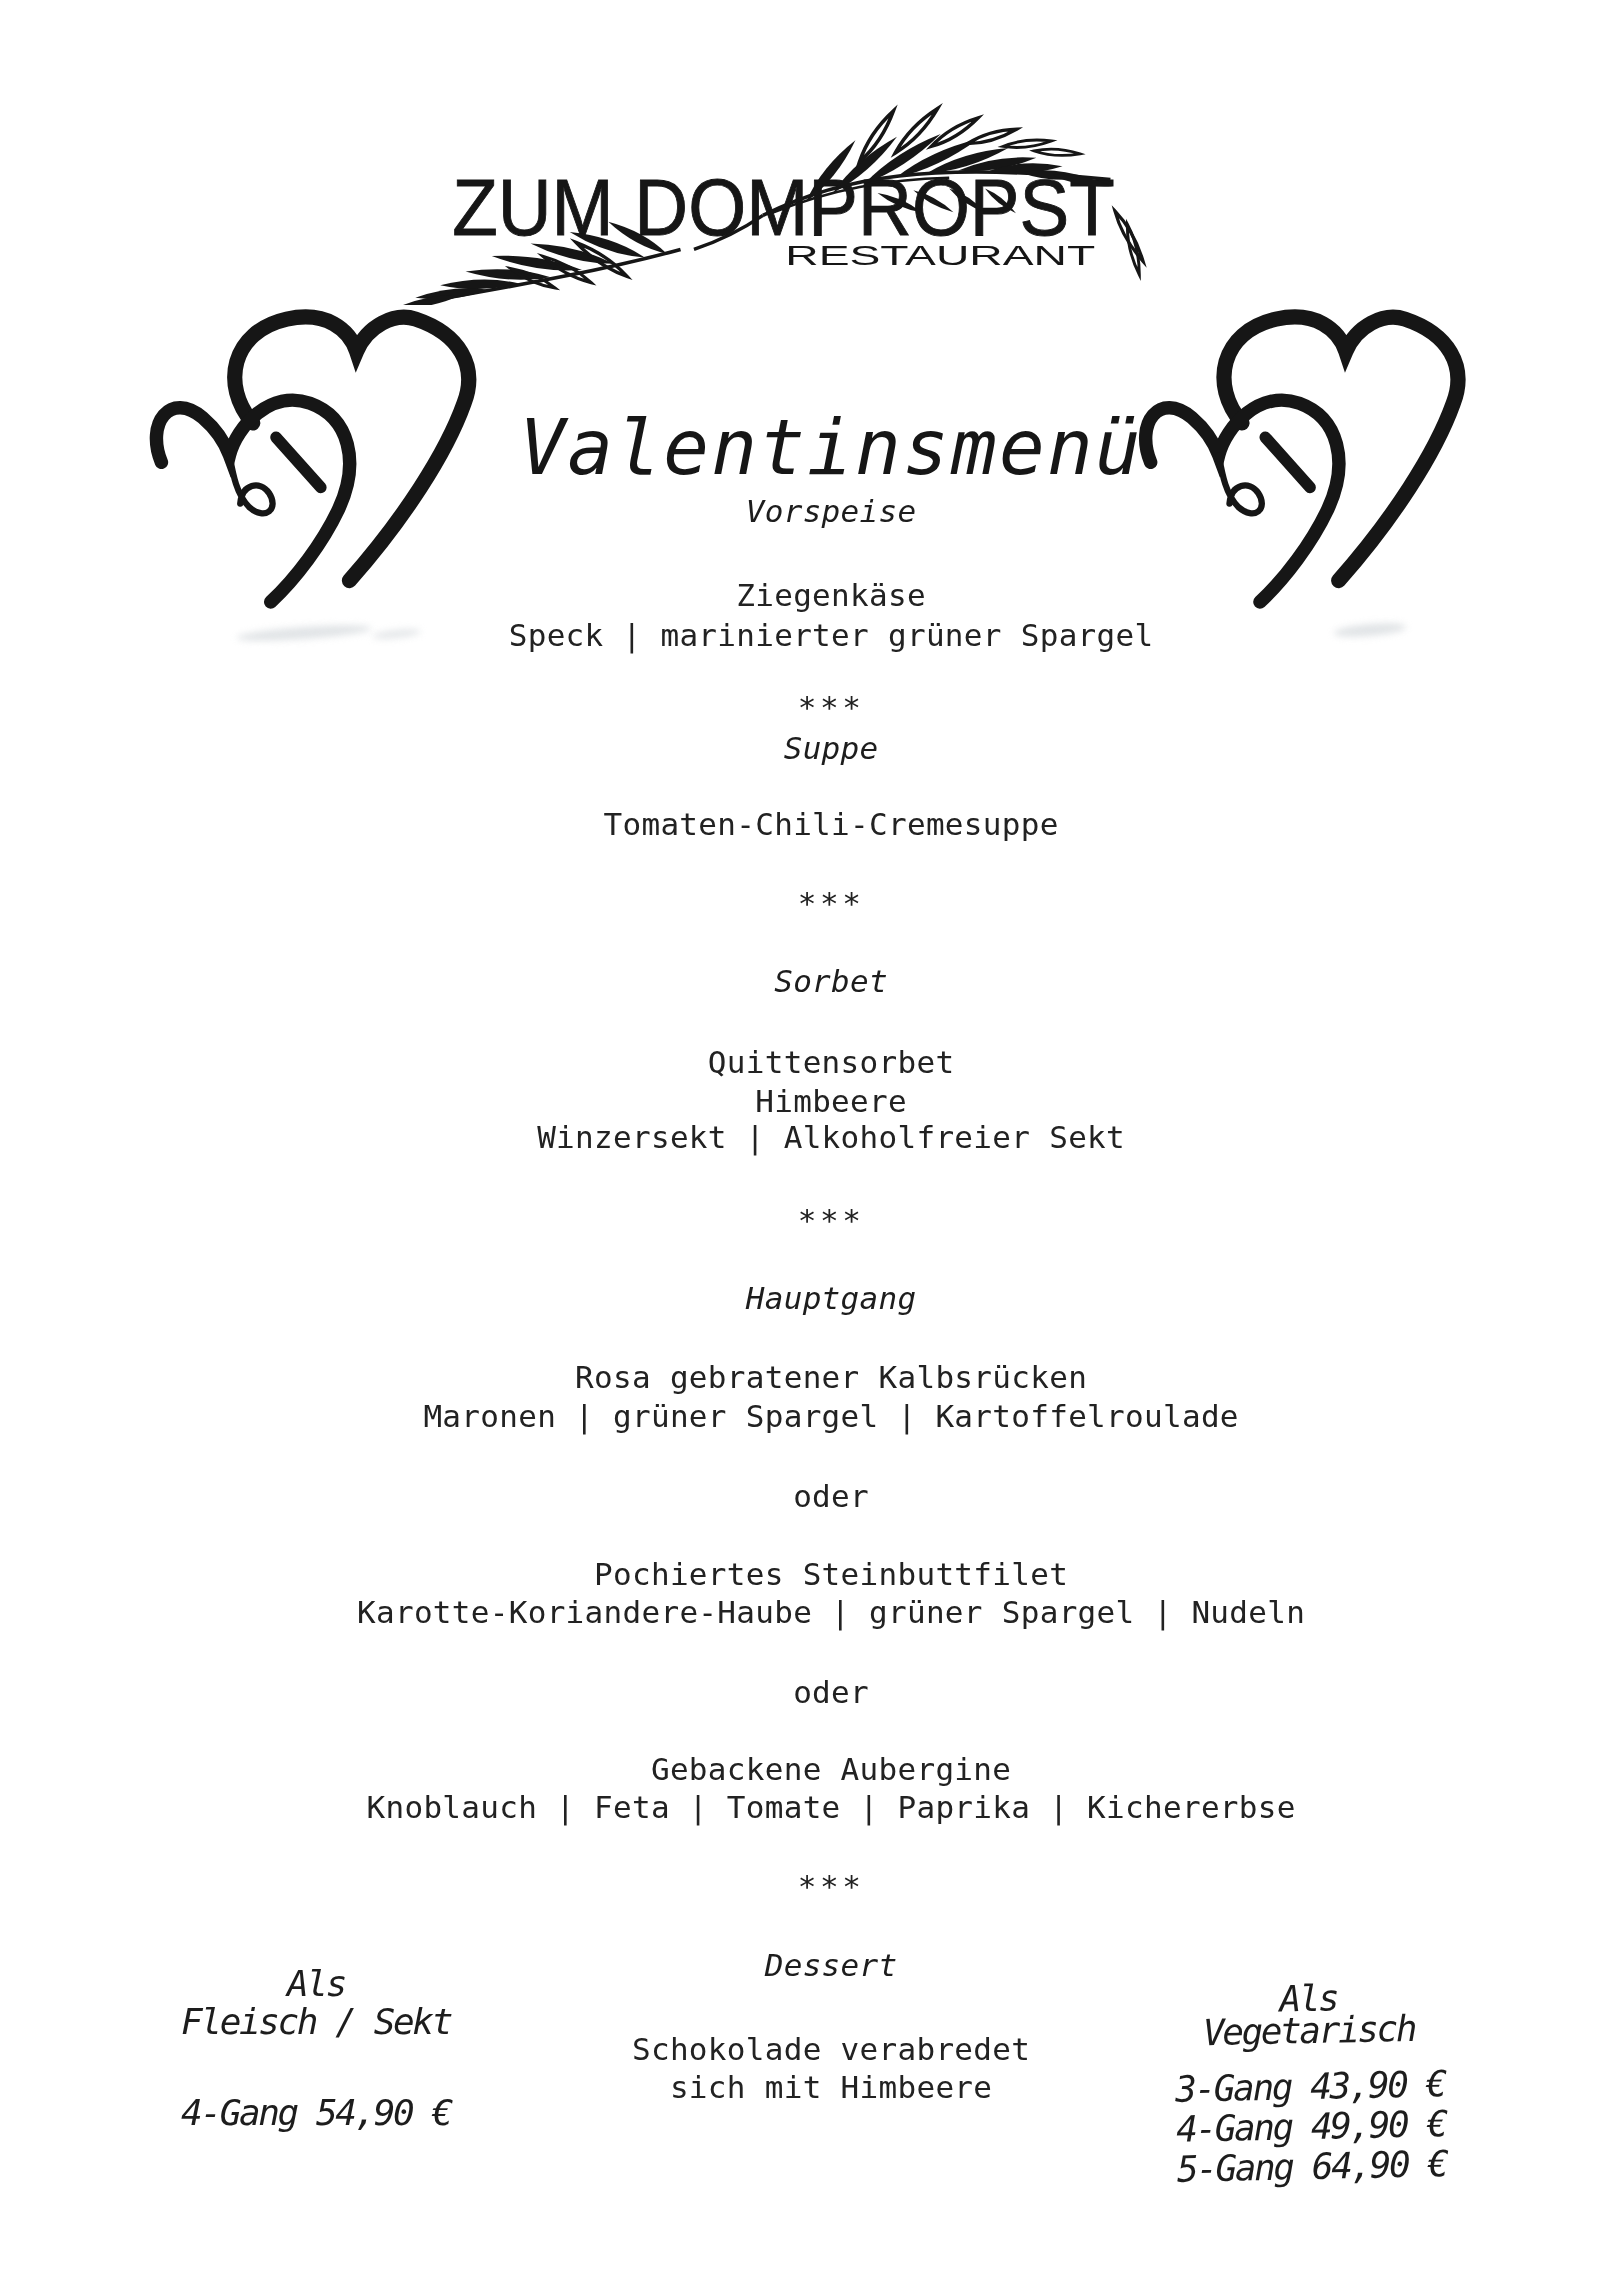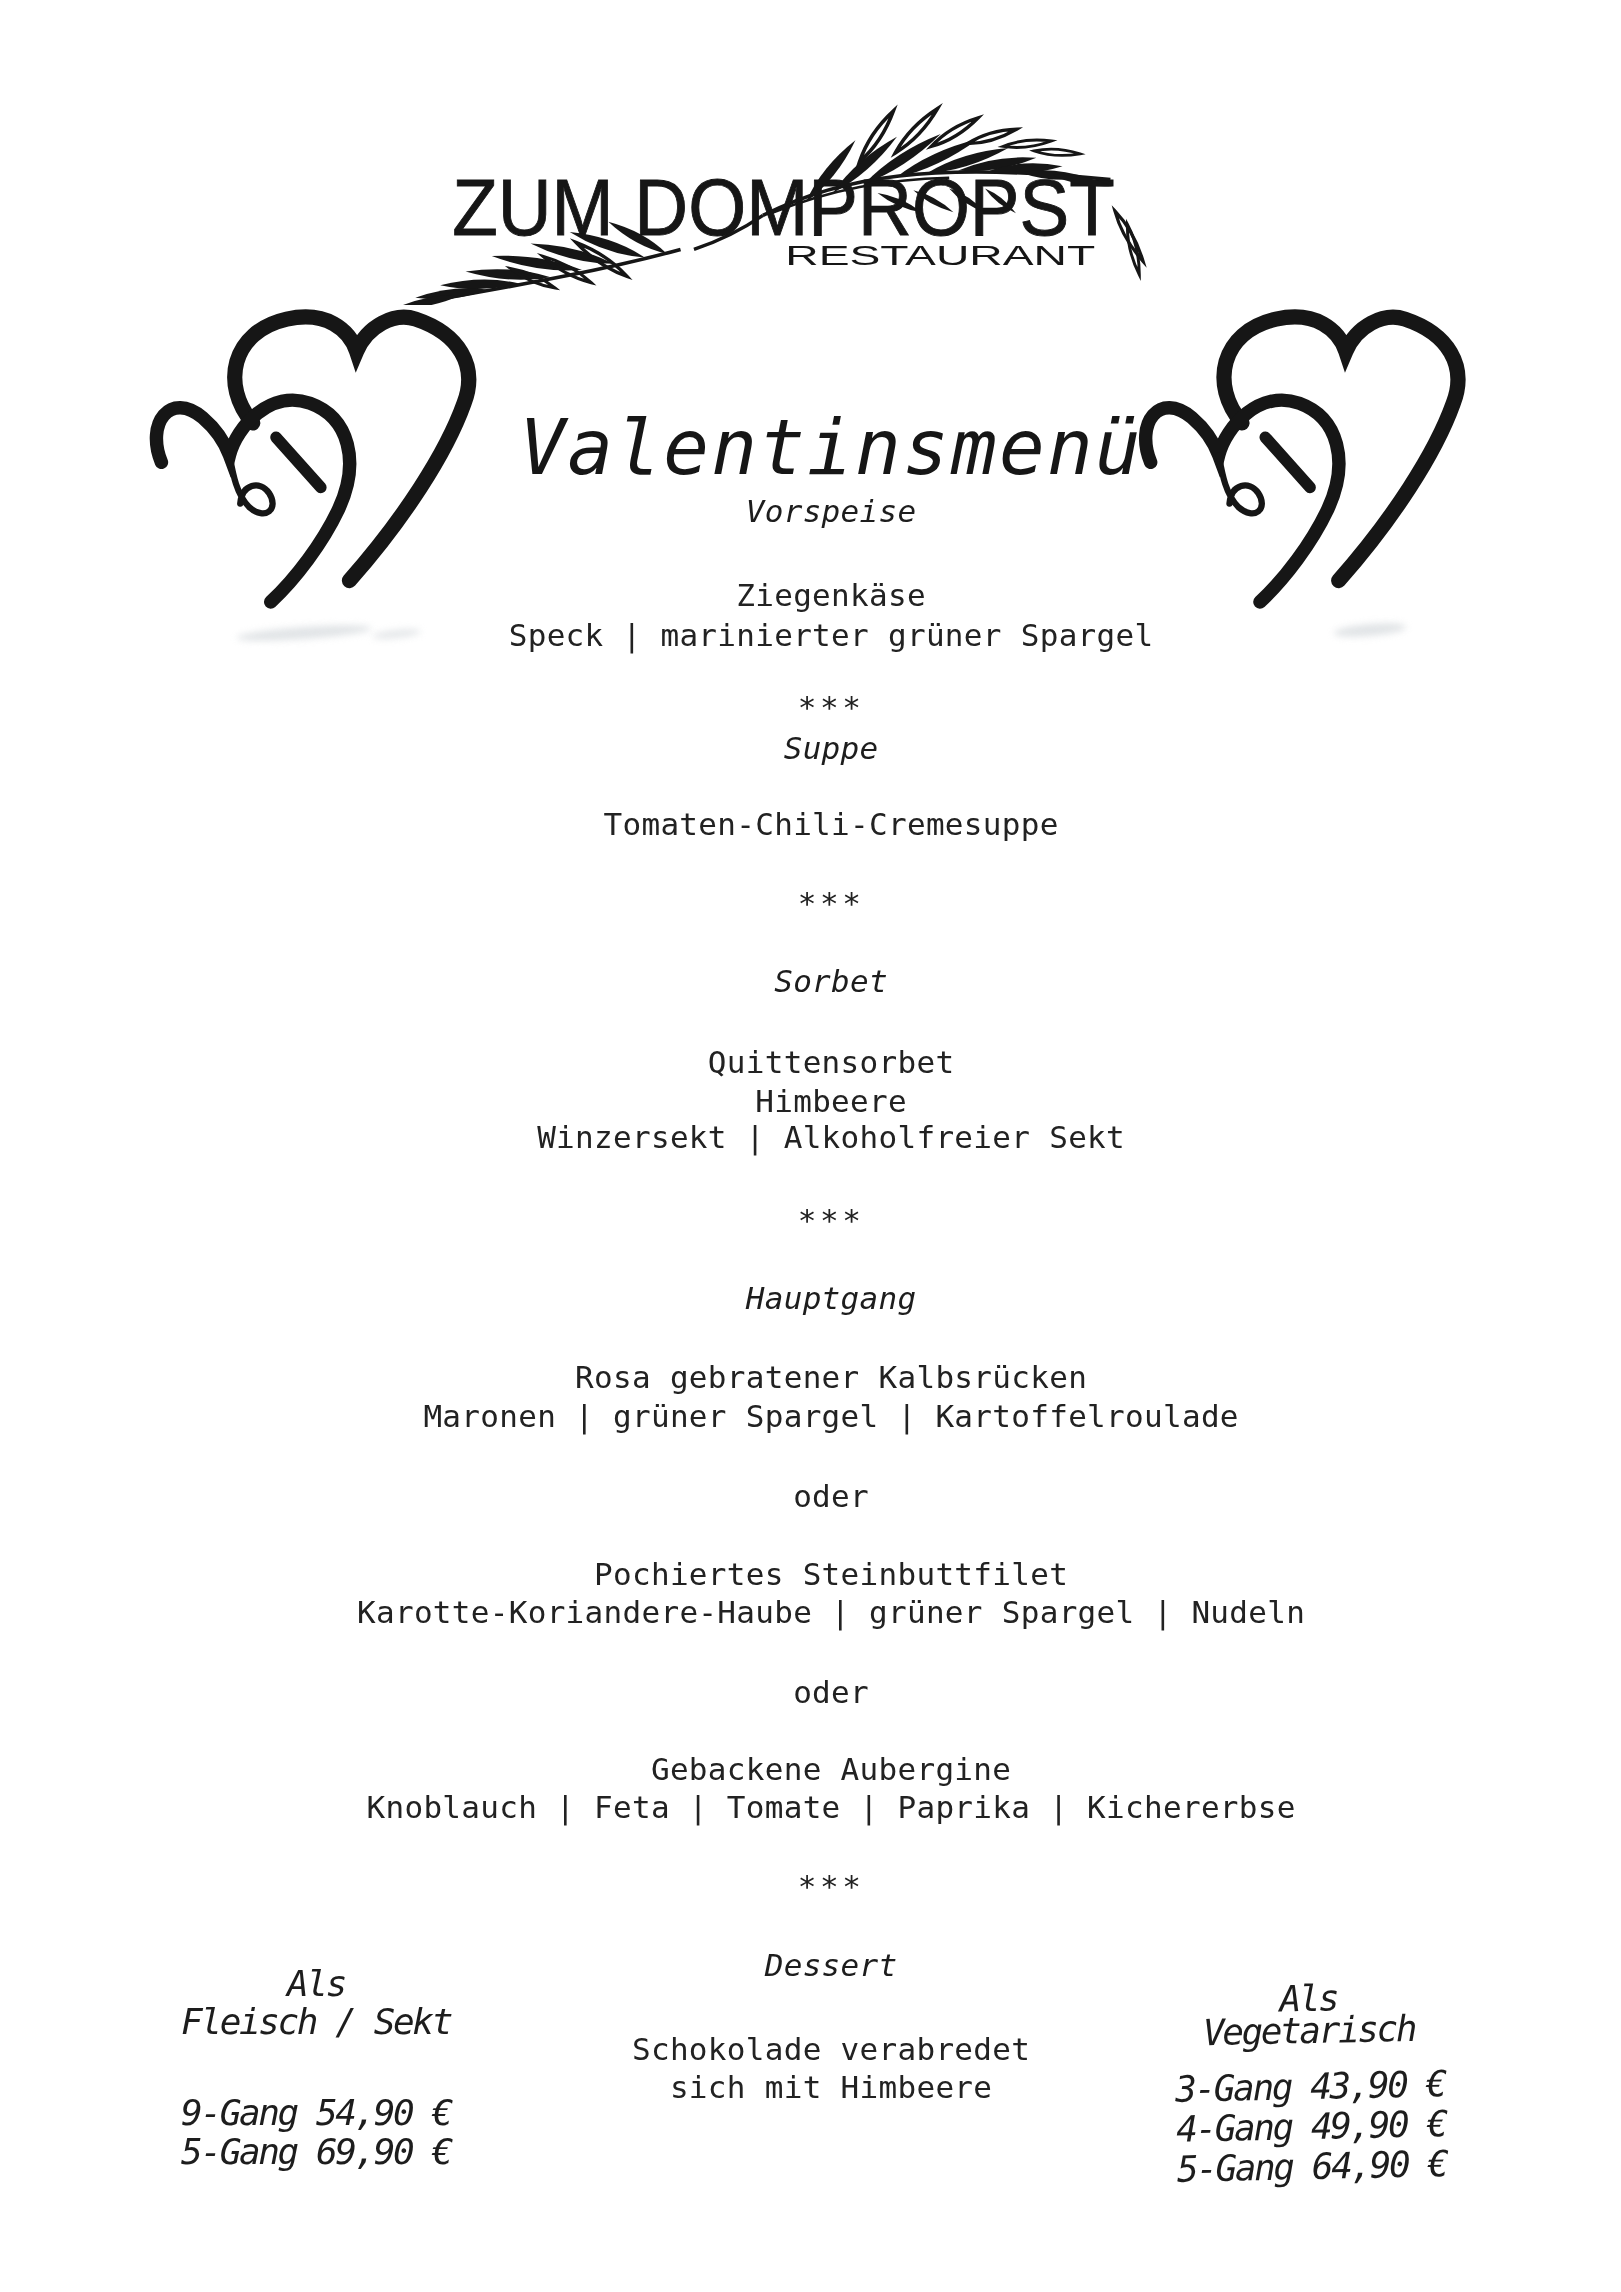--- a/index.html
+++ b/index.html
@@ -149,7 +149,7 @@
 <div class="price-block pb-left">
   <div class="line" style="top:1966px">Als</div>
   <div class="line" style="top:2004px">Fleisch / Sekt</div>
-  <div class="line" style="top:2095px">9-Gang 54,90 €</div>
+  <div class="line" style="top:2095px">4-Gang 54,90 €</div>
   <div class="line" style="top:2134px">5-Gang 69,90 €</div>
 </div>
 

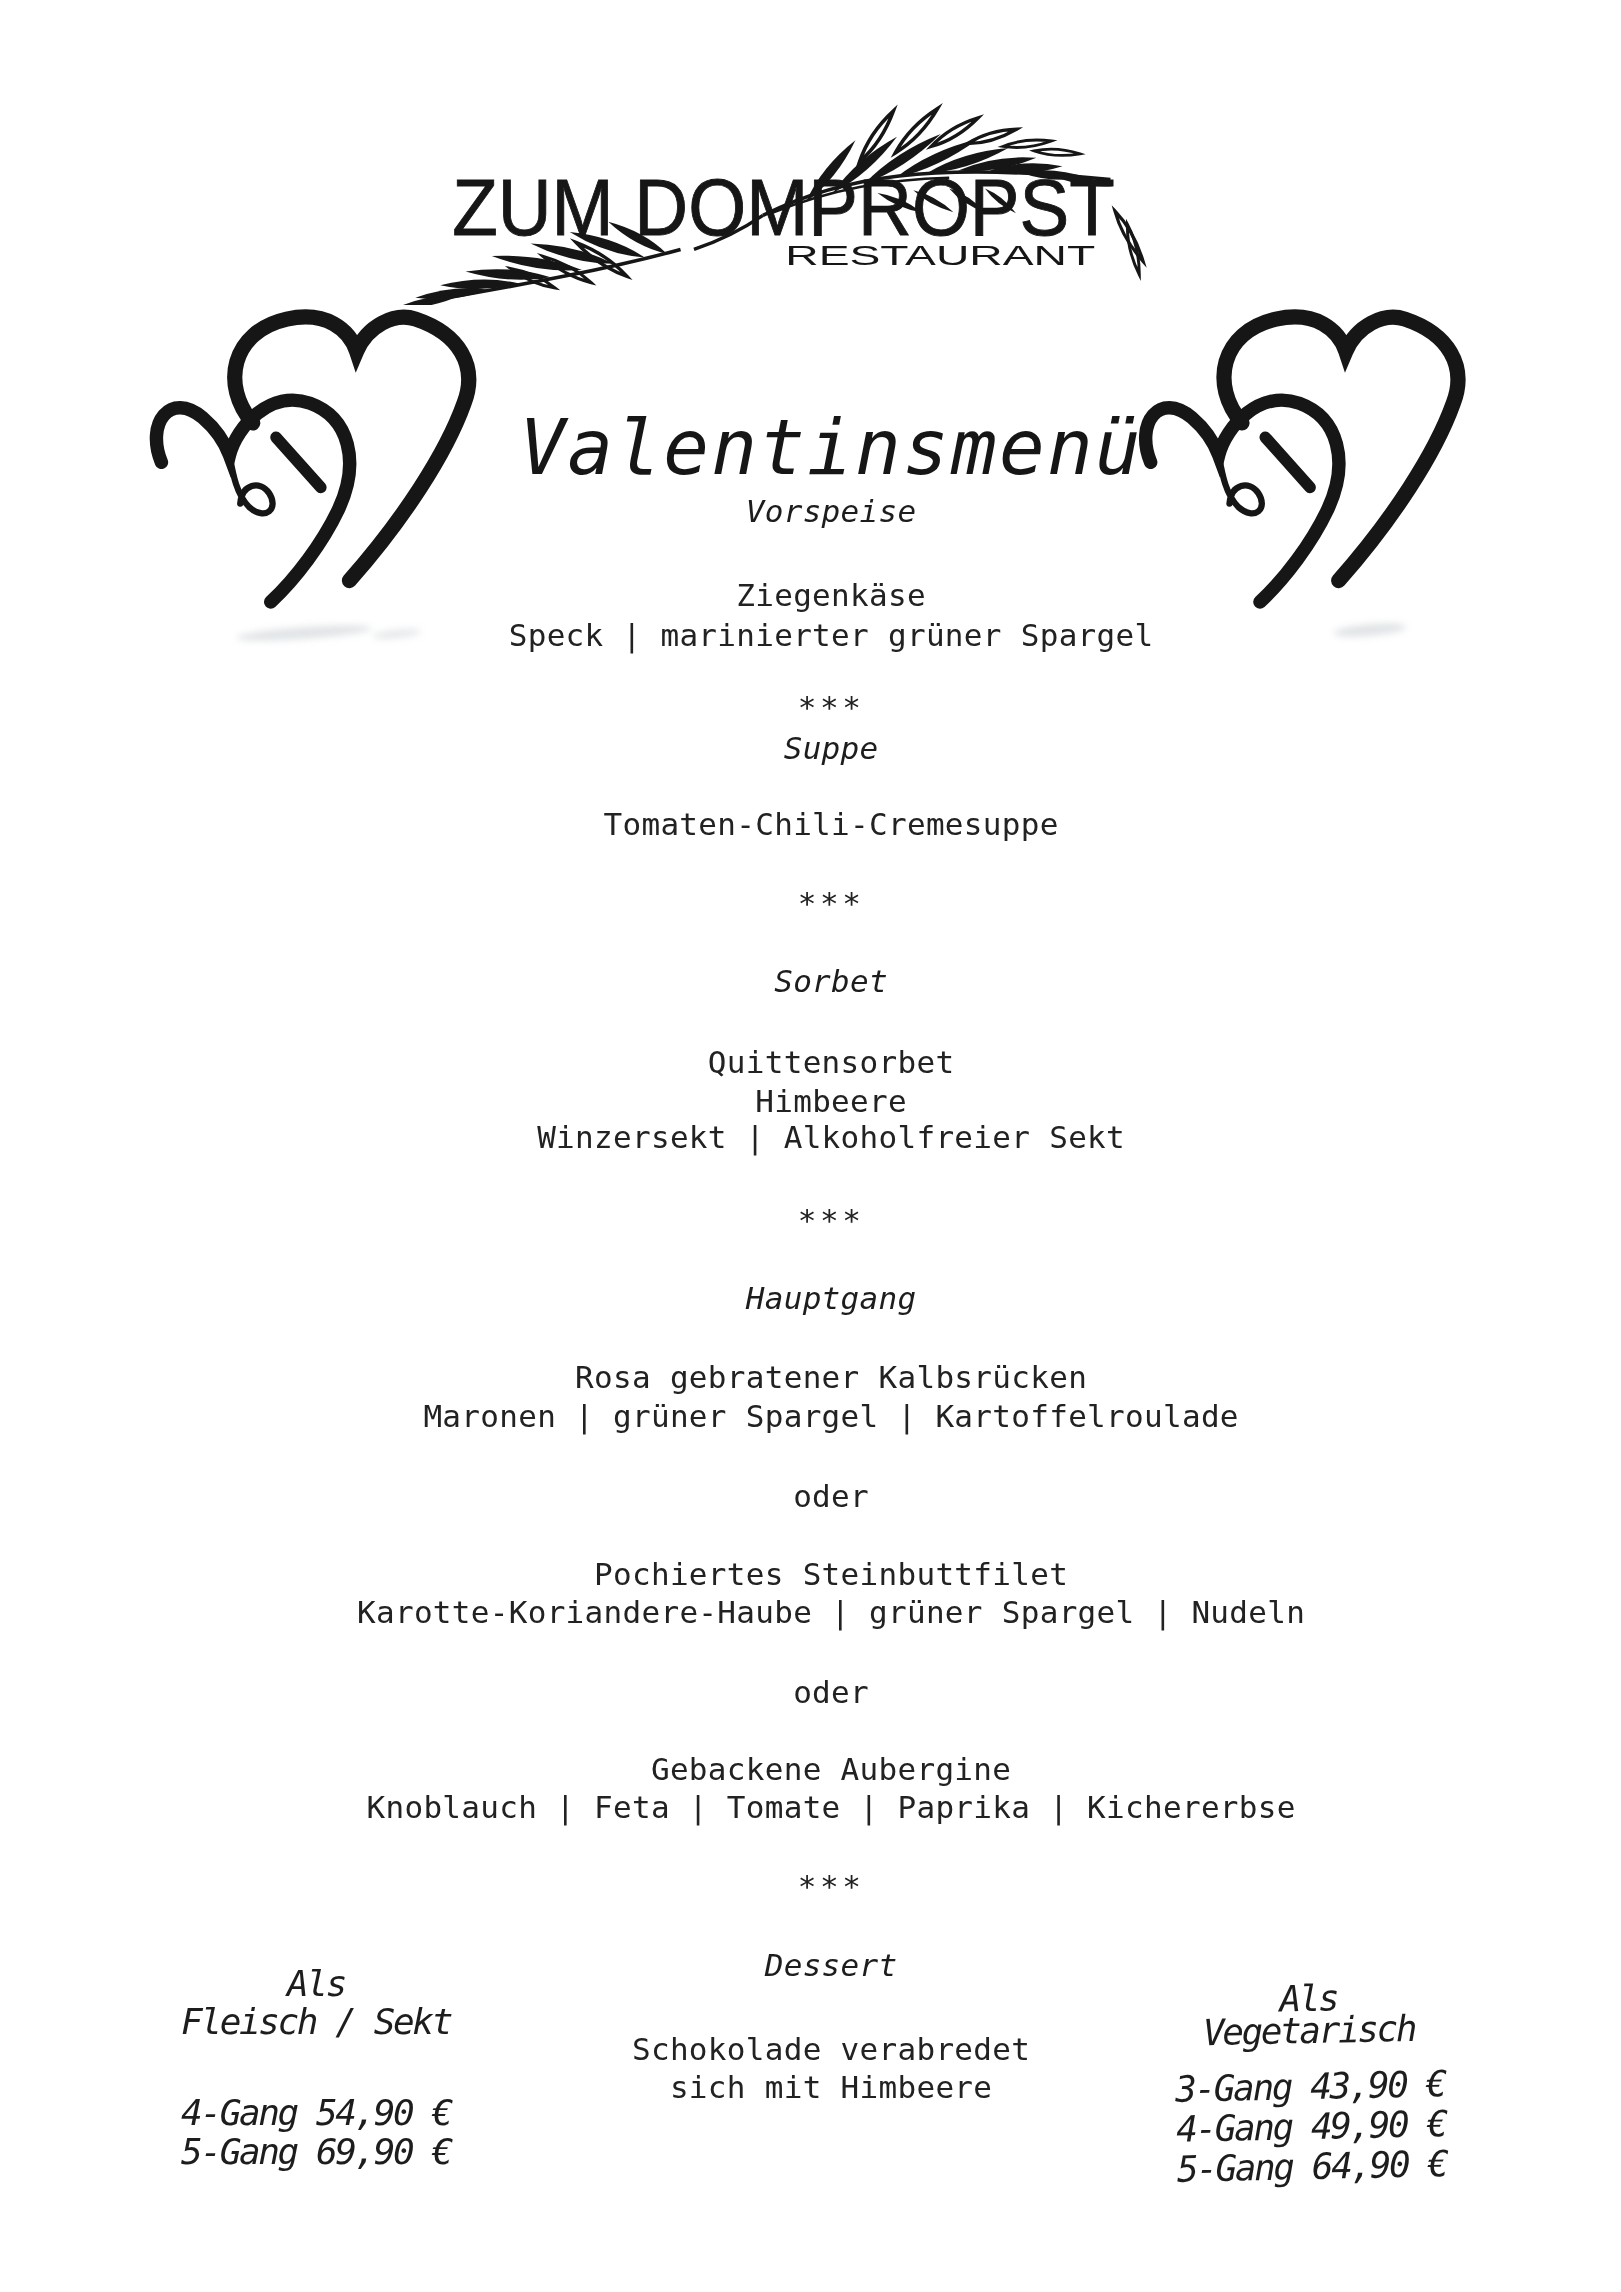--- a/index.html
+++ b/index.html
@@ -150,7 +150,6 @@
   <div class="line" style="top:1966px">Als</div>
   <div class="line" style="top:2004px">Fleisch / Sekt</div>
   <div class="line" style="top:2095px">4-Gang 54,90 €</div>
-  <div class="line" style="top:2134px">5-Gang 69,90 €</div>
 </div>
 
 <div class="price-block pb-right">

